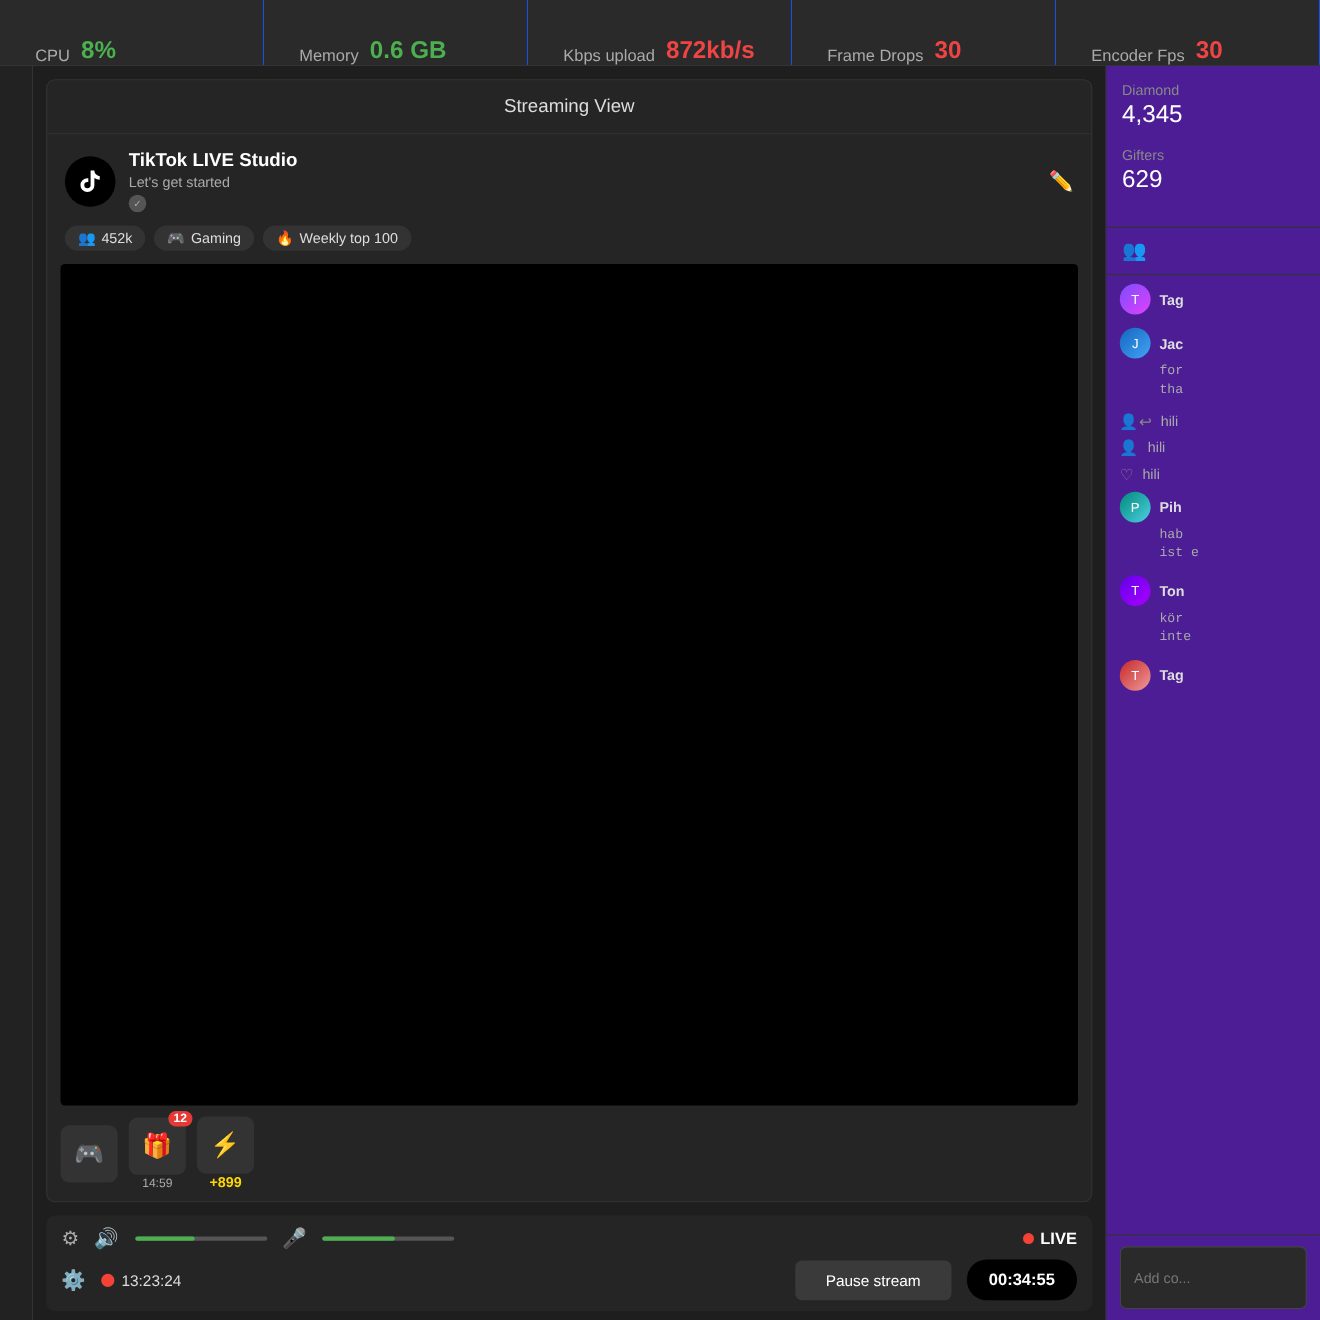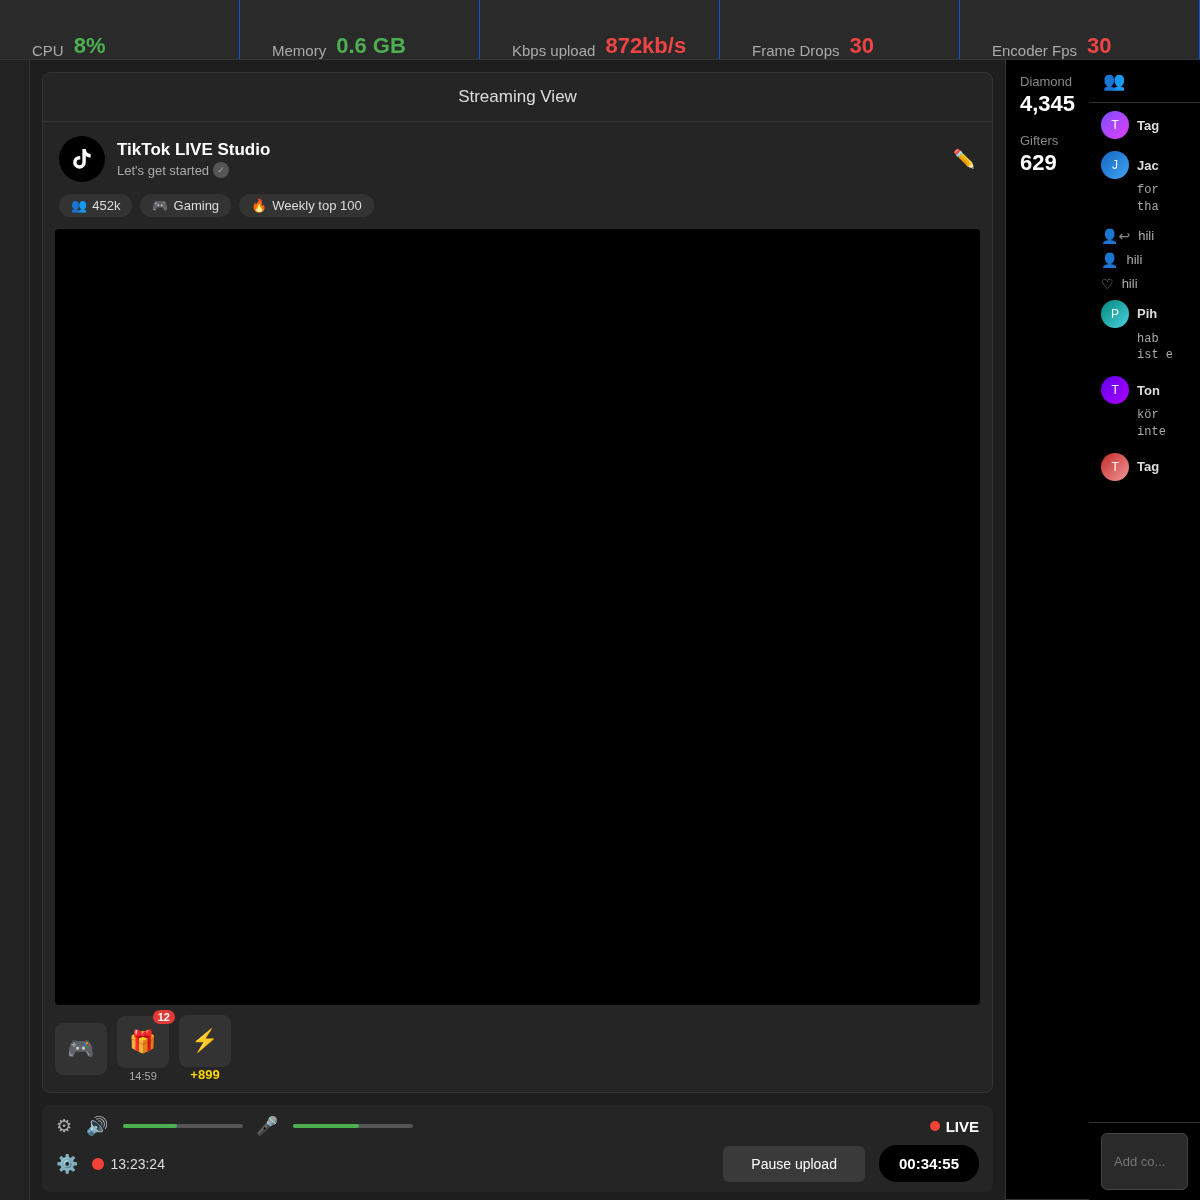--- a/index.html
+++ b/index.html
@@ -345,9 +345,10 @@
     
     .right-sidebar {
       width: 195px;
-      background: #000000;
+      background: #4c1d95;
       border-left: 1px solid #333;
       display: flex;
+      flex-direction: column;
       overflow: hidden;
     }
 

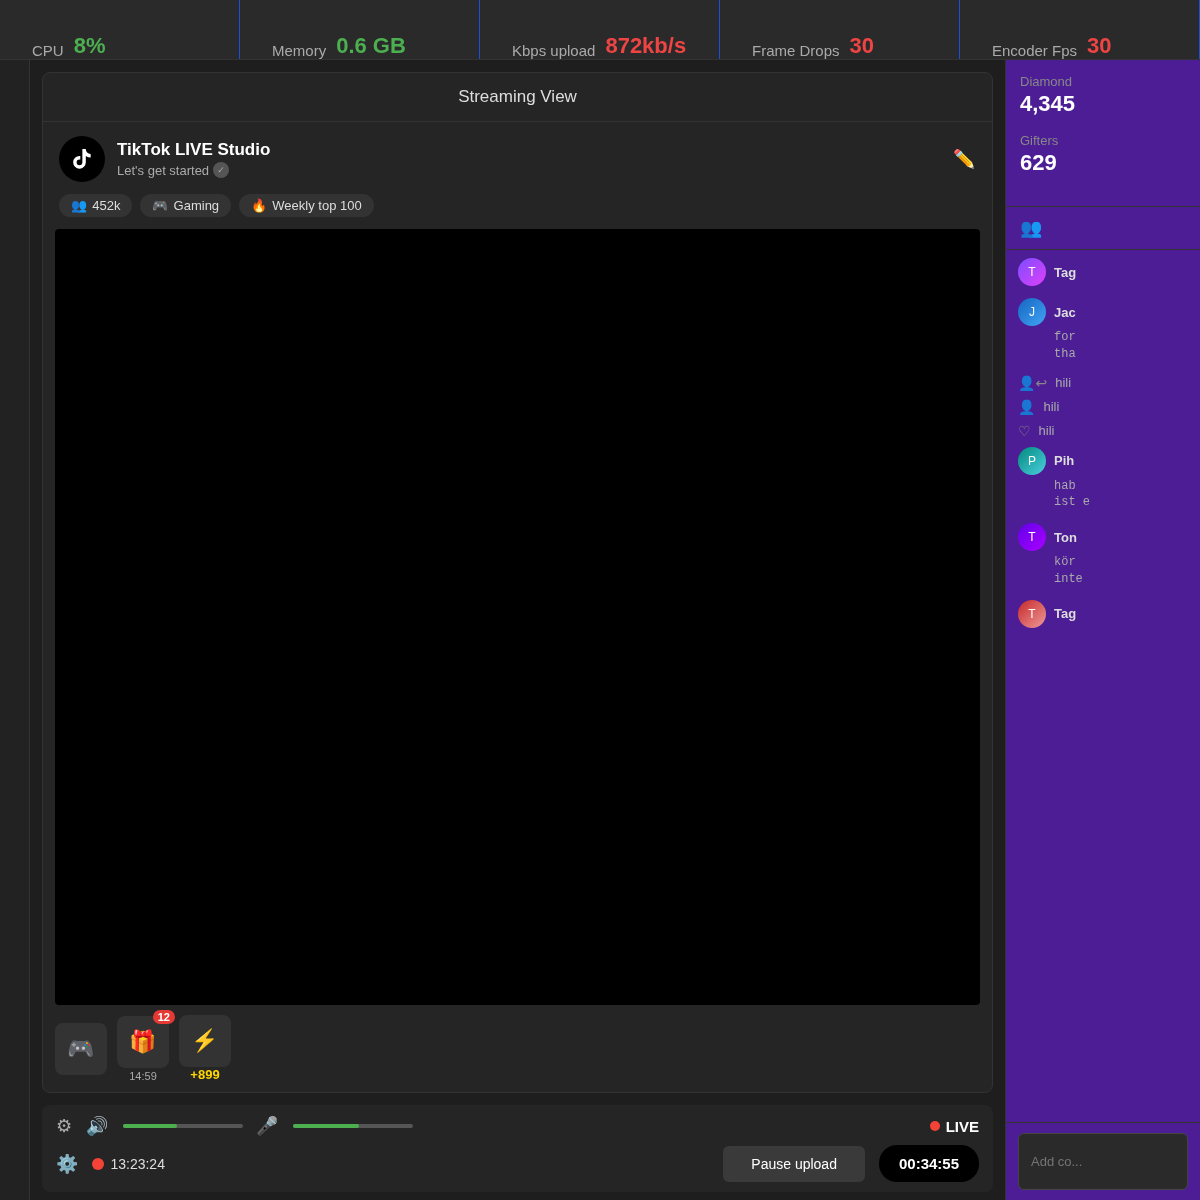--- a/index.html
+++ b/index.html
@@ -369,7 +369,7 @@
 
     .sidebar-stat-value {
       font-size: 22px;
-      font-weight: 700;
+      font-weight: 400;
       color: #fff;
     }
 

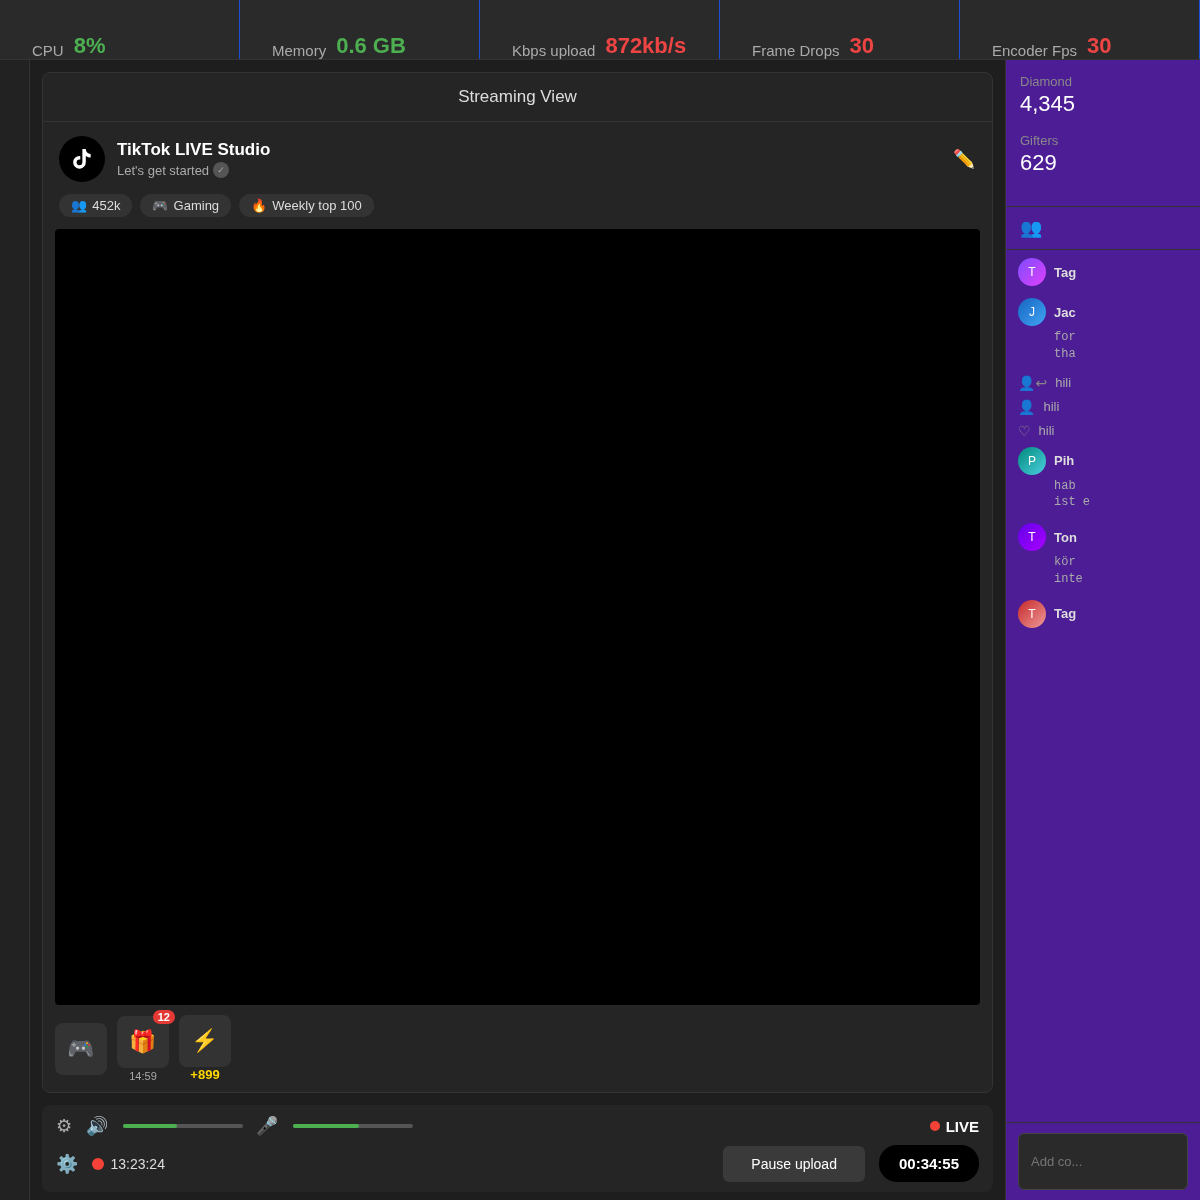--- a/index.html
+++ b/index.html
@@ -114,9 +114,10 @@
       font-size: 13px;
       color: #aaa;
       display: flex;
-      align-items: flex-end;
+      align-items: flex-start;
       gap: 4px;
       margin-top: 2px;
+      flex-direction: column;
     }
 
     .verified-badge {

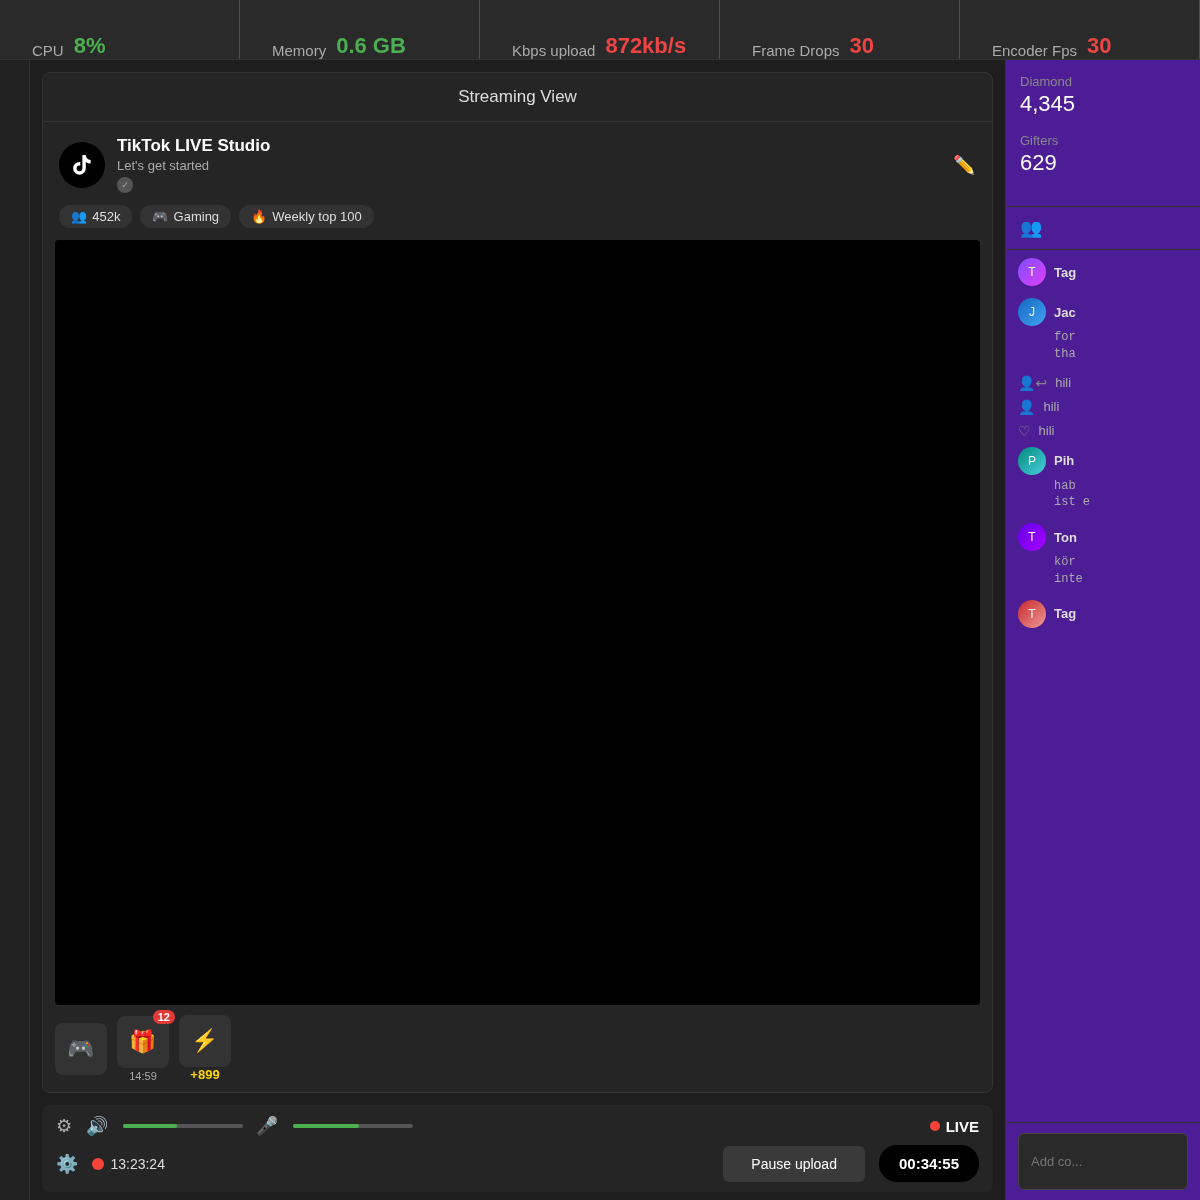--- a/index.html
+++ b/index.html
@@ -581,7 +581,7 @@
           <div class="record-dot"></div>
           <span class="record-time">13:23:24</span>
         </div>
-        <button class="pause-btn">Pause upload</button>
+        <button class="pause-btn">Pause stream</button>
         <button class="timer-btn">00:34:55</button>
       </div>
     </div>

